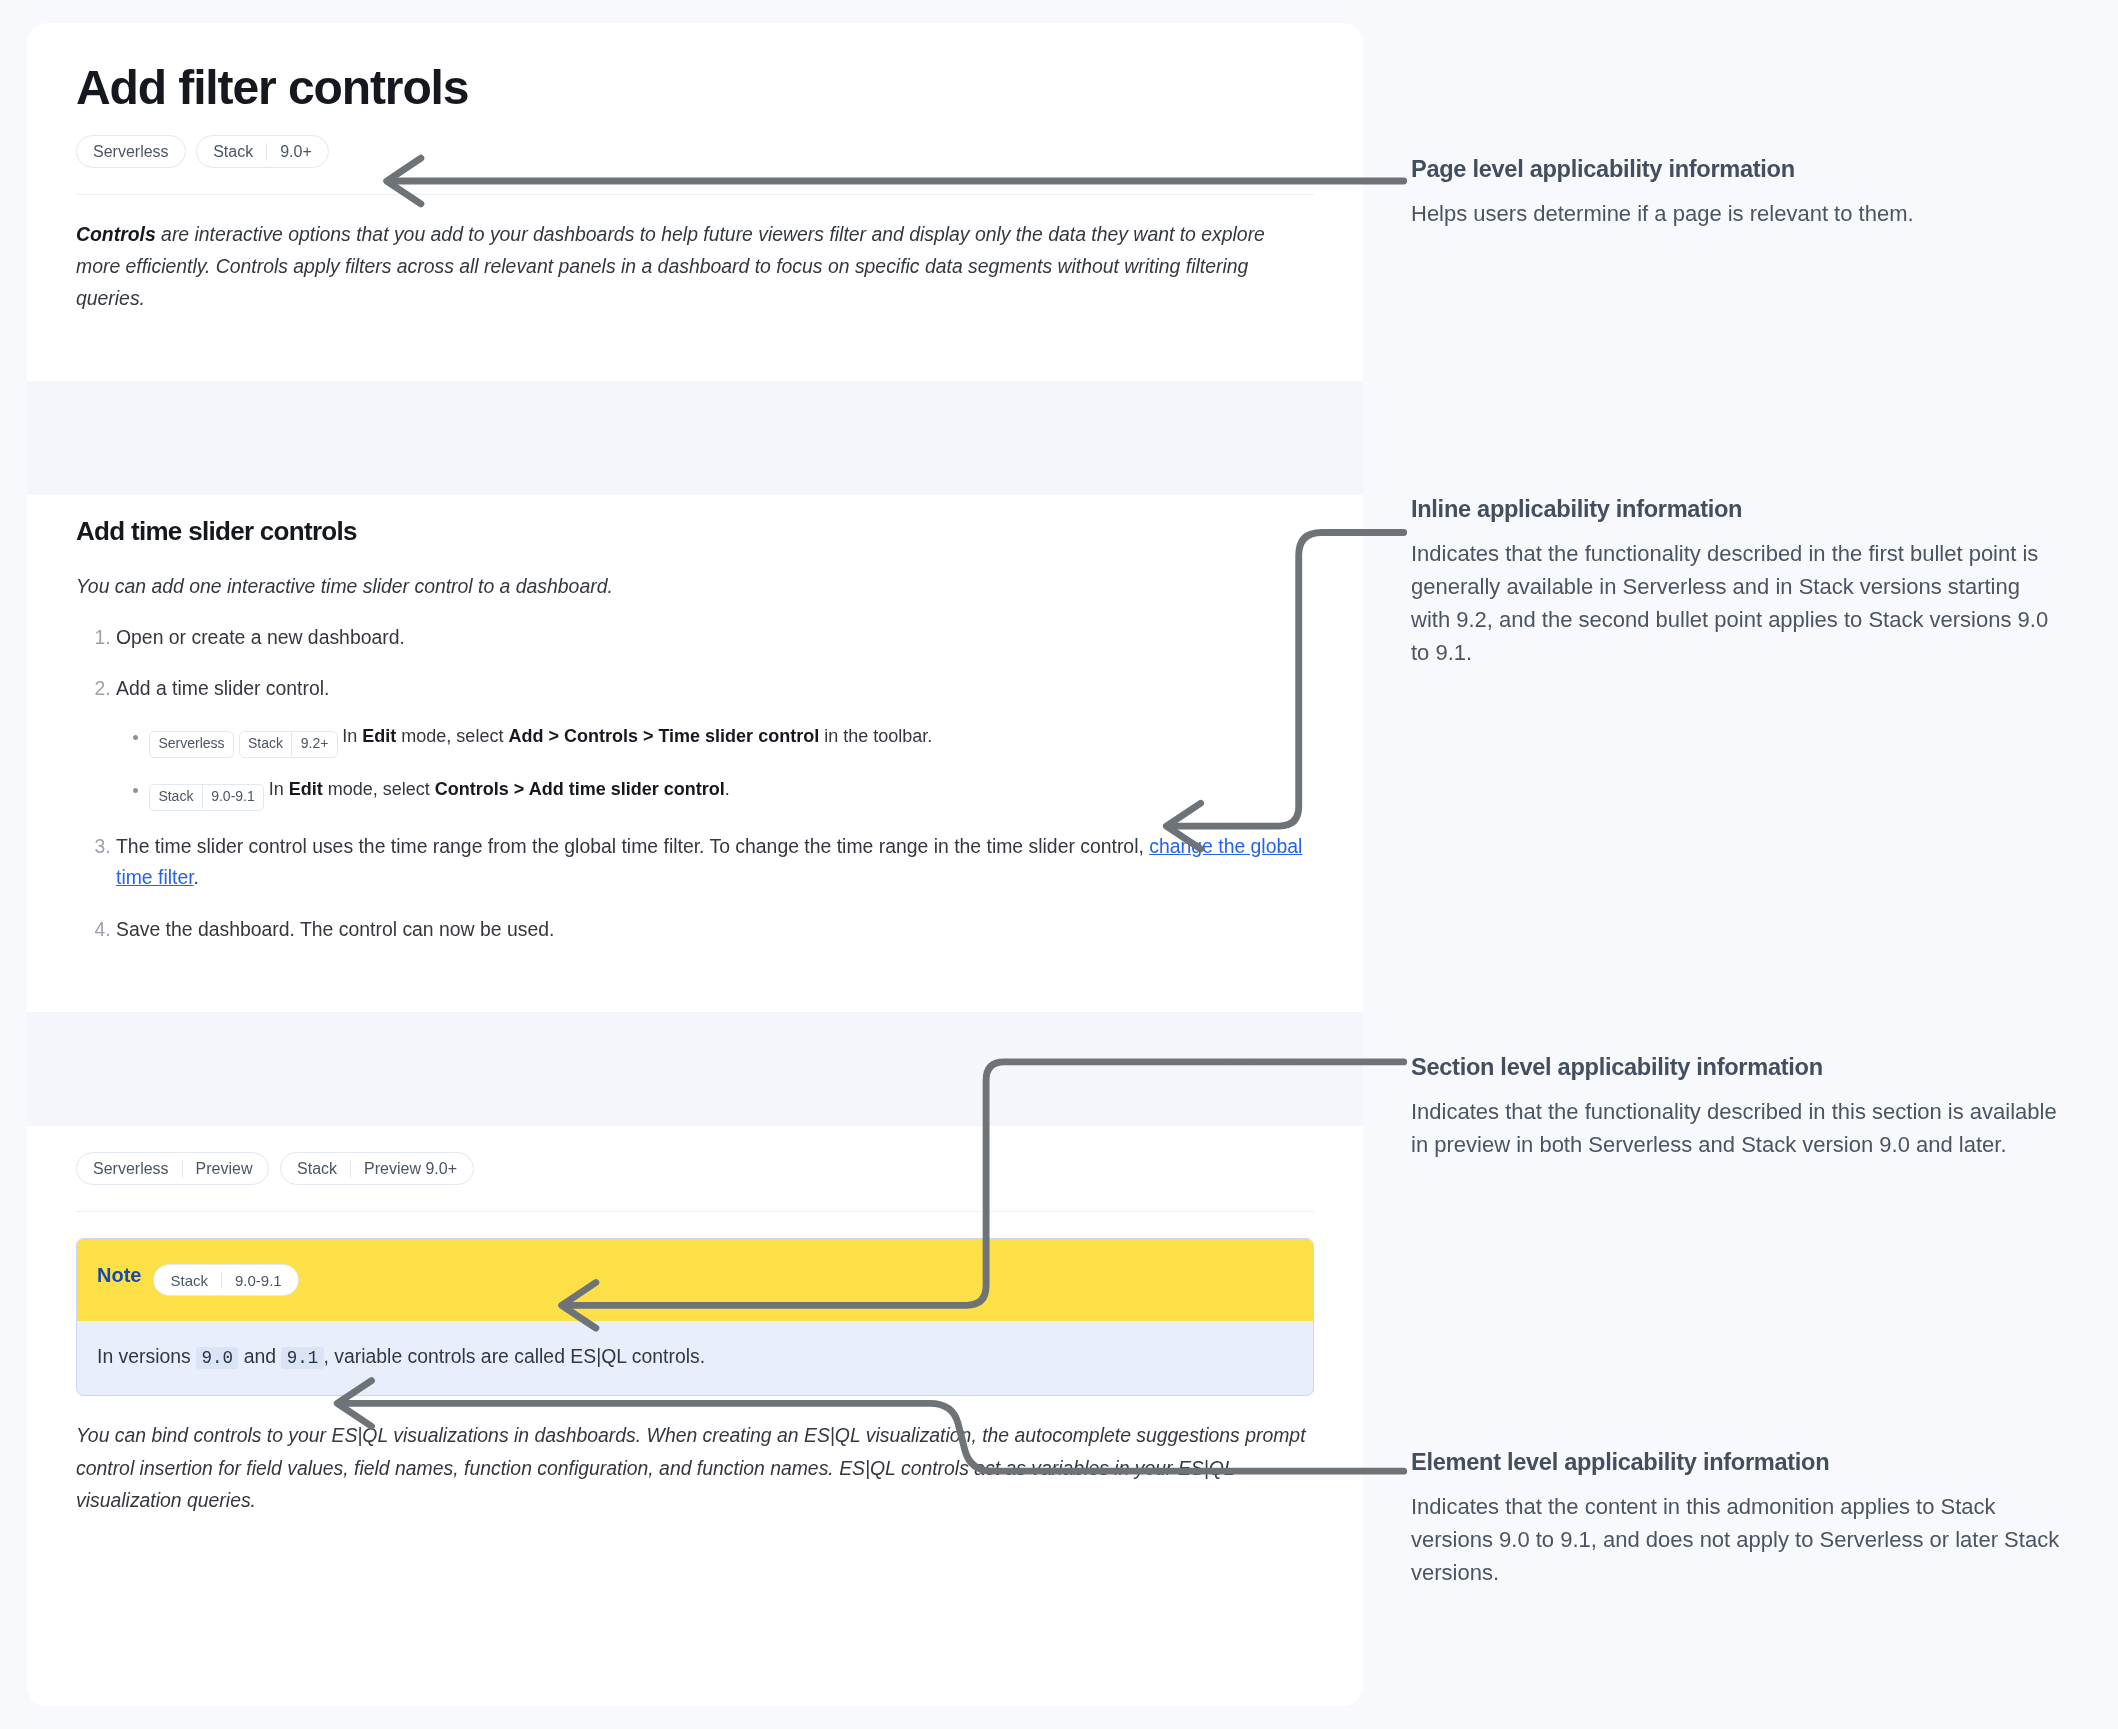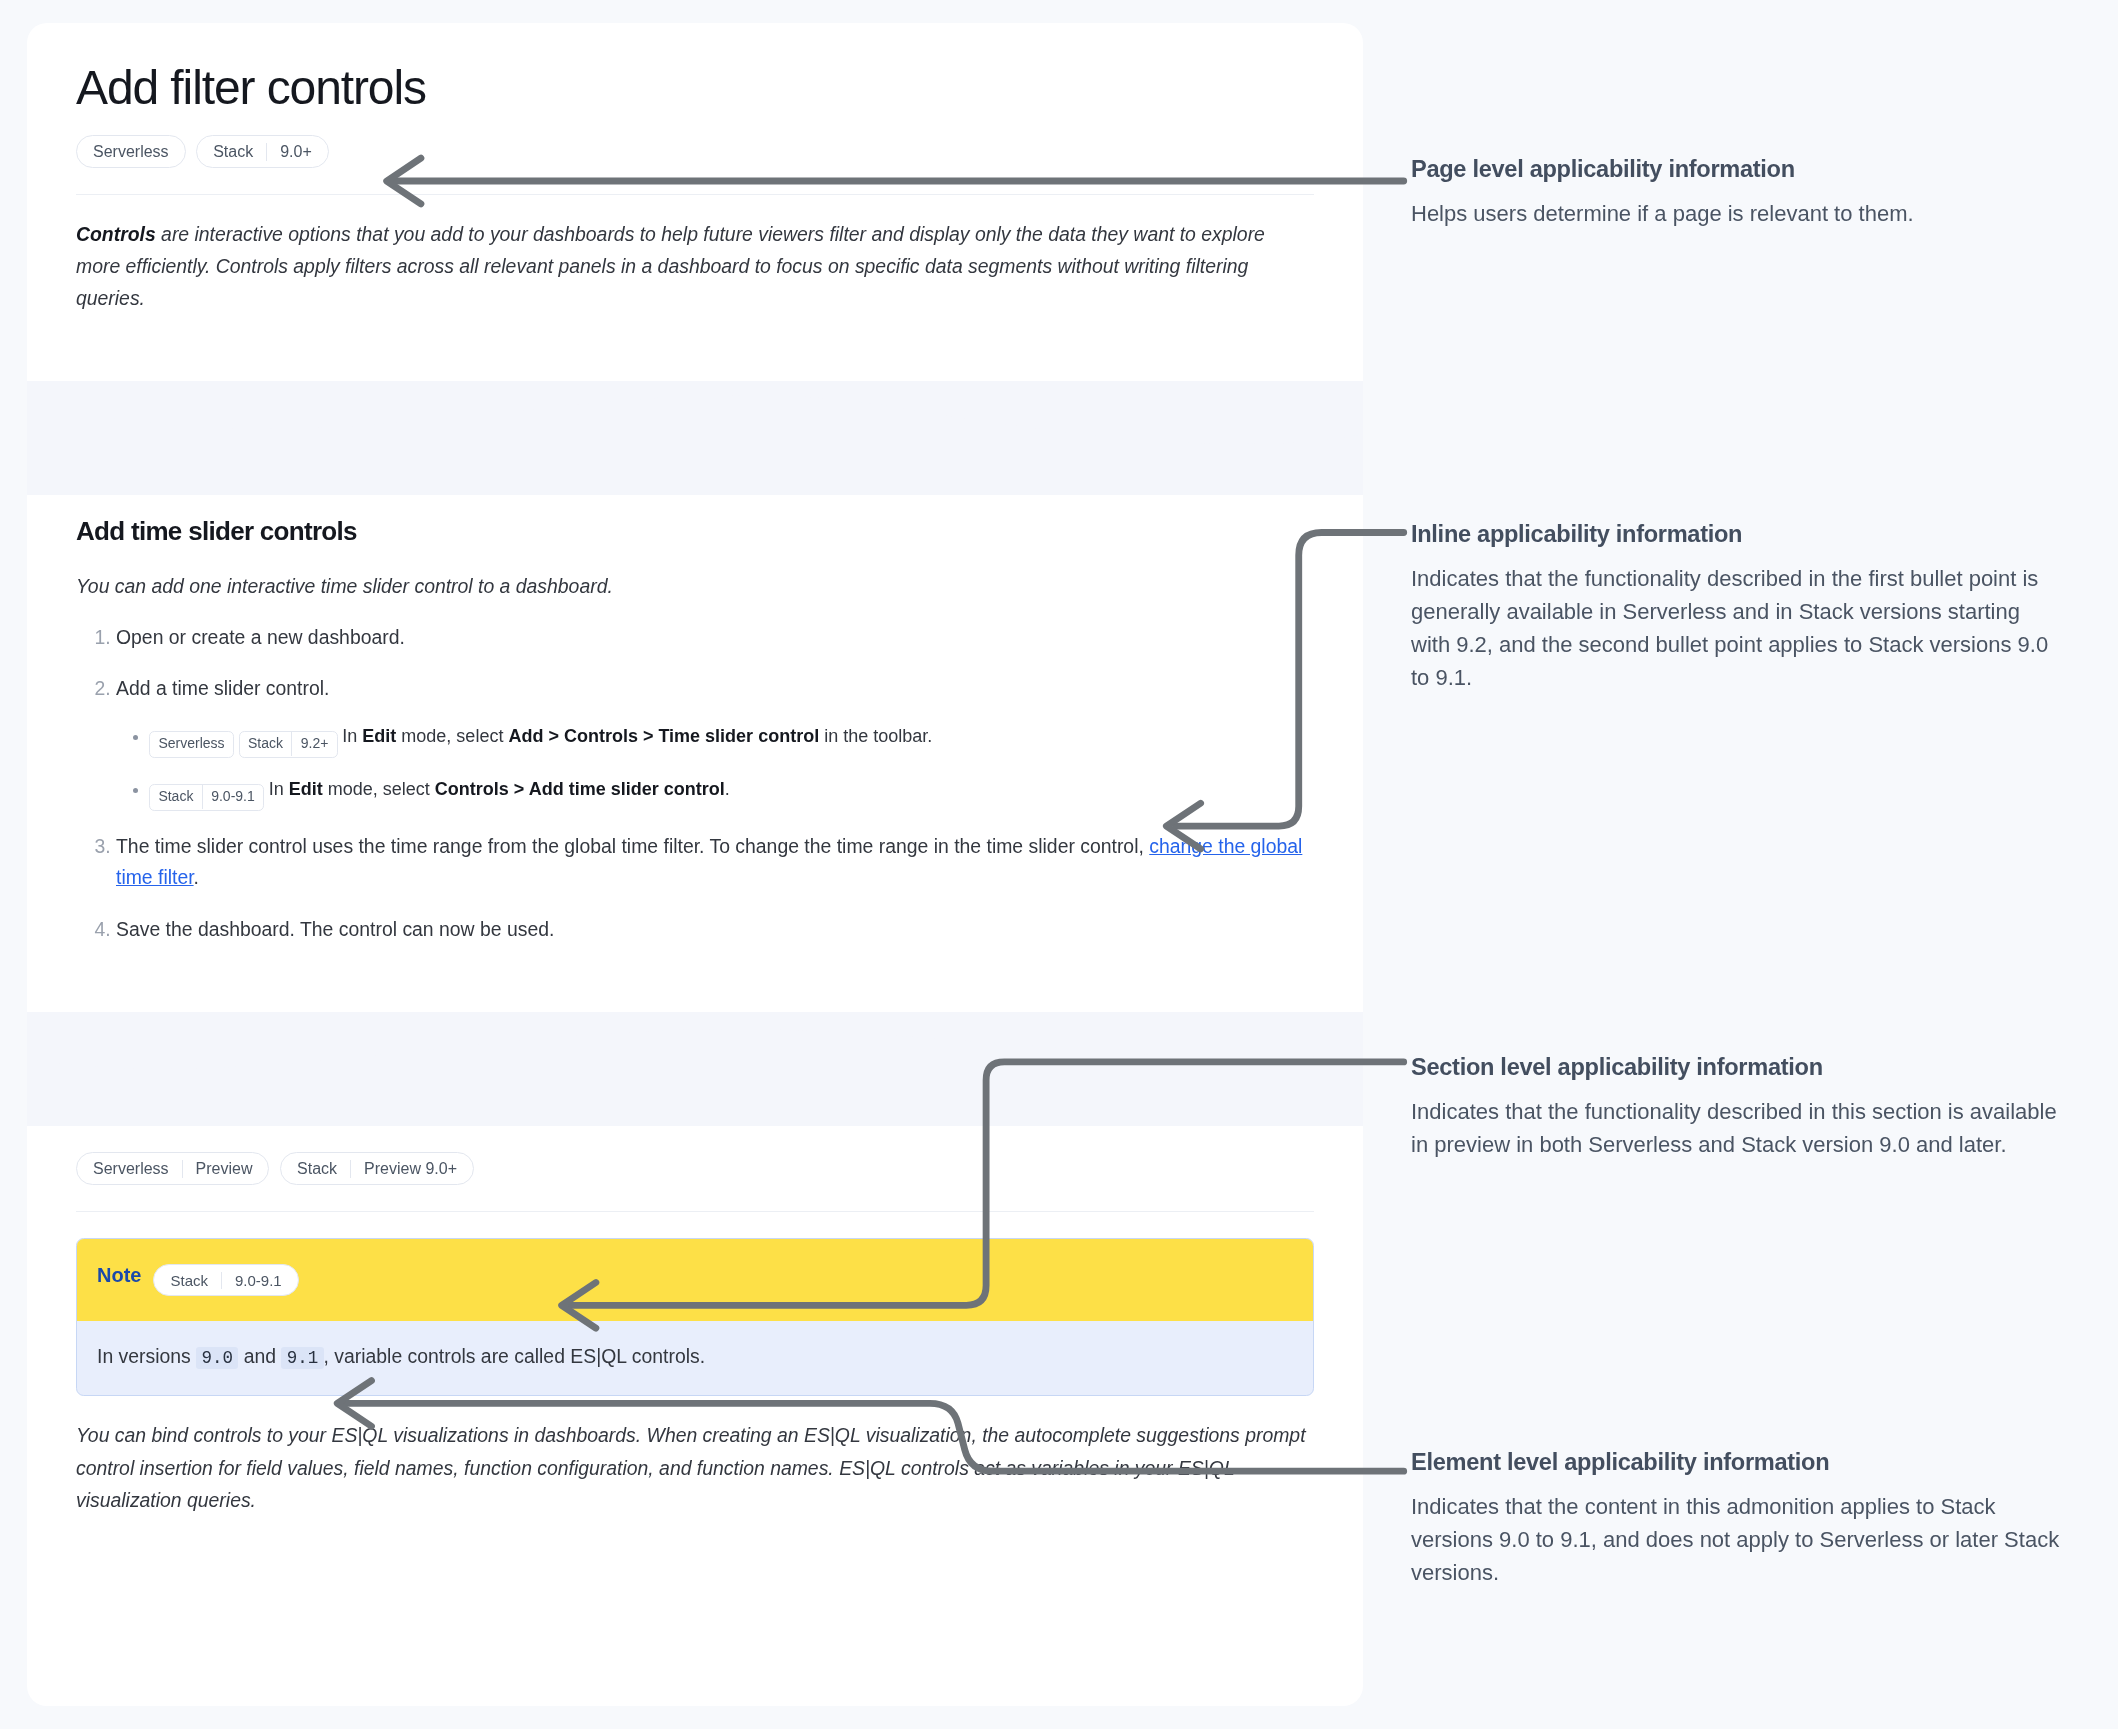--- a/index.html
+++ b/index.html
@@ -36,7 +36,7 @@
   
   .page-title {
     font-size: 48px;
-    font-weight: 400;
+    font-weight: 700;
     letter-spacing: -1.1px;
     color: #15181f;
     margin: 0;

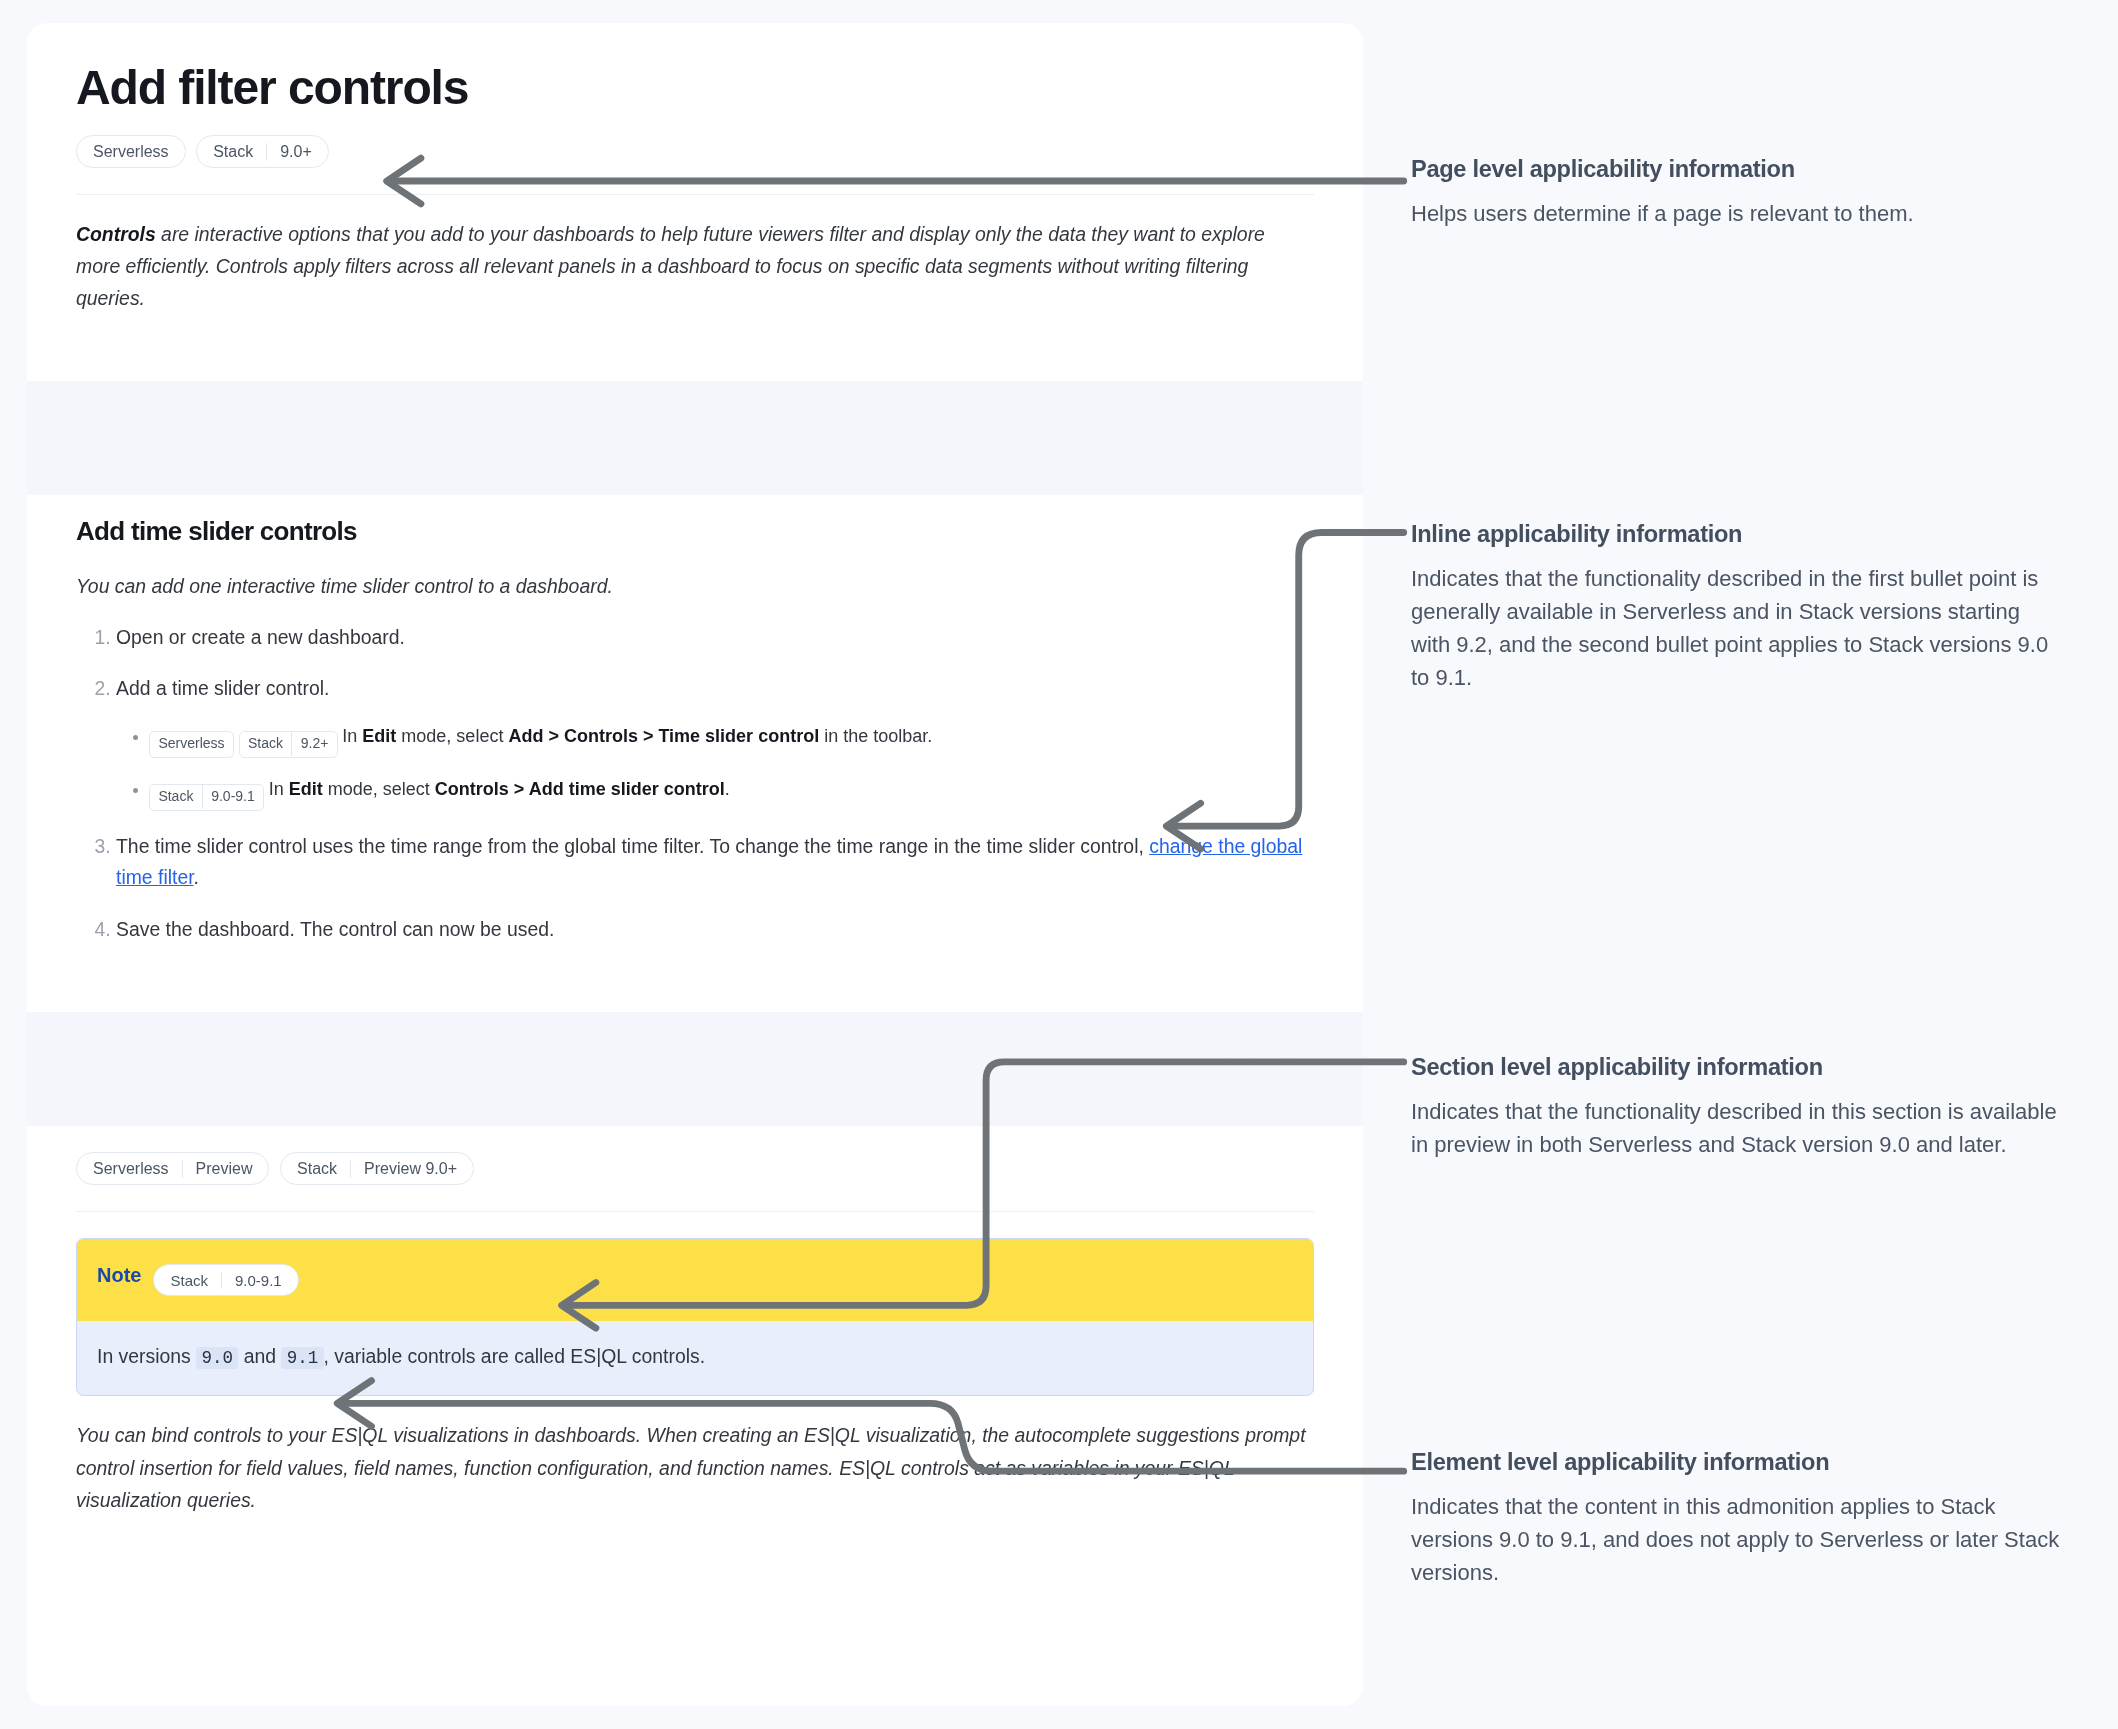--- a/index.html
+++ b/index.html
@@ -279,7 +279,7 @@
   <p>Helps users determine if a page is relevant to them.</p>
 </div>
 
-<div class="anno" style="top:521px;">
+<div class="anno" style="top:496px;">
   <h3>Inline applicability information</h3>
   <p>Indicates that the functionality described in the first bullet point is generally available in Serverless and in Stack versions starting with 9.2, and the second bullet point applies to Stack versions 9.0 to 9.1.</p>
 </div>

